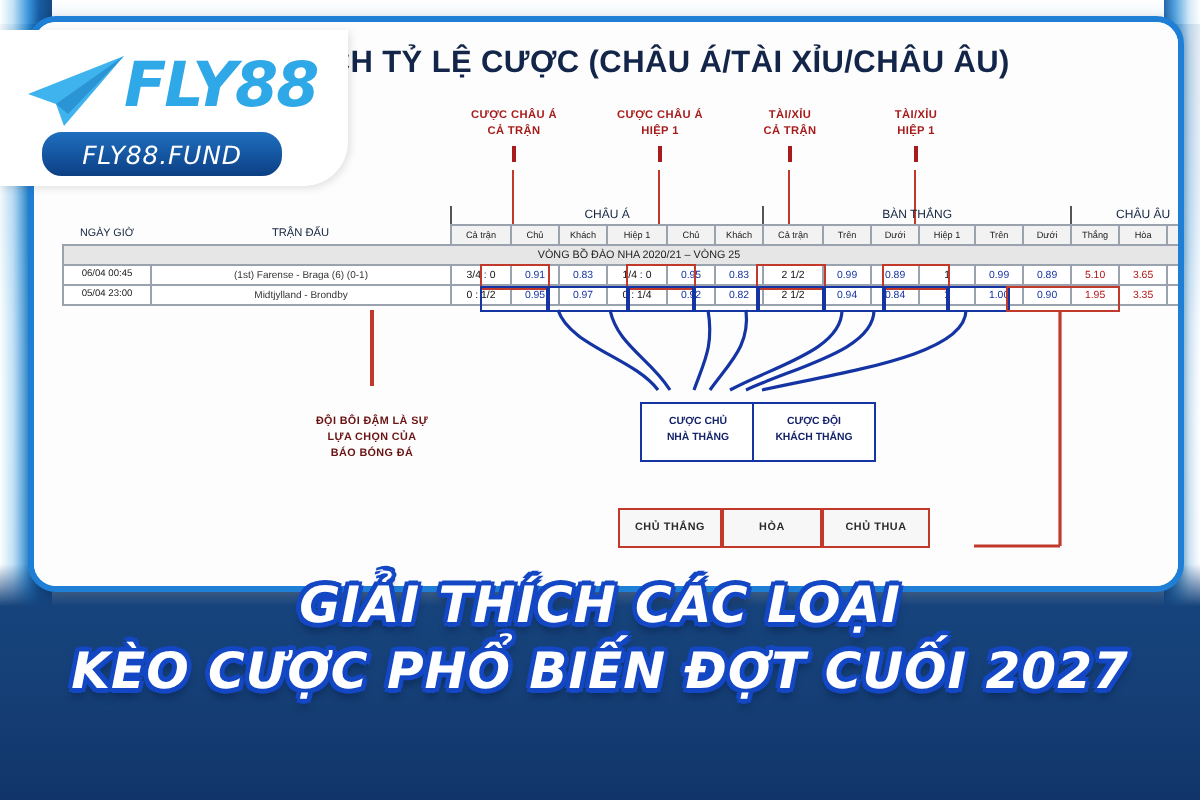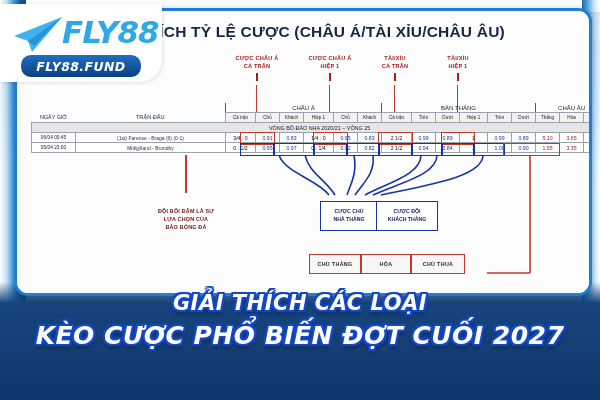--- a/index.html
+++ b/index.html
@@ -138,10 +138,11 @@
 
   
   #logo-card{
-    position:absolute;left:0px;top:4px;width:162px;height:78px;
+    position:absolute;left:0px;top:15px;width:162px;height:78px;
     background:#ffffff;
     border-bottom-right-radius:22px;
     box-shadow:1px 1px 4px rgba(0,0,0,.12);
+    padding-left:12px;
   }
   #logo-plane{position:absolute;left:12px;top:12px;width:52px;height:38px;}
   #logo-text{

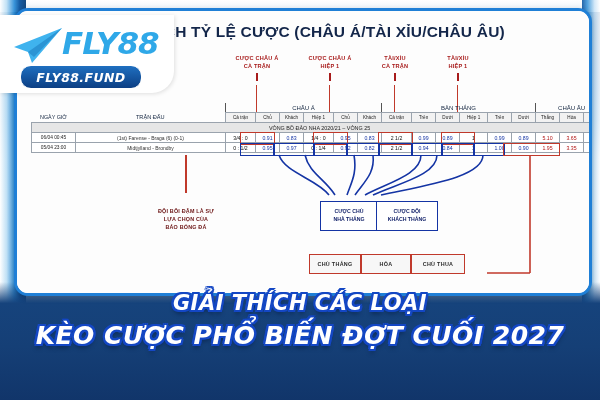--- a/index.html
+++ b/index.html
@@ -159,7 +159,7 @@
     display:flex;align-items:center;justify-content:center;
   }
   #logo-pill span{
-    font-size:12.5px;font-weight:bold;font-style:italic;color:#ffffff;
+    font-size:12.5px;font-weight:normal;font-style:italic;color:#ffffff;
     letter-spacing:.4px;font-family:"DejaVu Sans", sans-serif;
   }
 

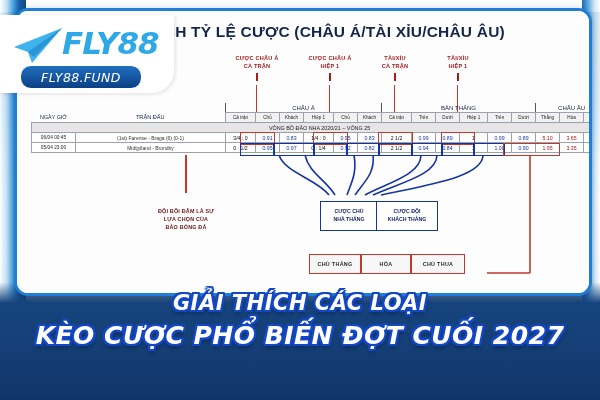--- a/index.html
+++ b/index.html
@@ -178,7 +178,7 @@
        1.8px 1.8px 0 #1447c4, -1.8px 1.8px 0 #1447c4, 1.8px -1.8px 0 #1447c4, -1.8px -1.8px 0 #1447c4,
        0 4px 4px rgba(4,22,54,.55);
   }
-  #hl1{font-size:21px;line-height:30px;}
+  #hl1{font-size:25px;line-height:30px;}
   #hl2{font-size:25px;line-height:32px;margin-top:2px;}
 </style>
 </head>

